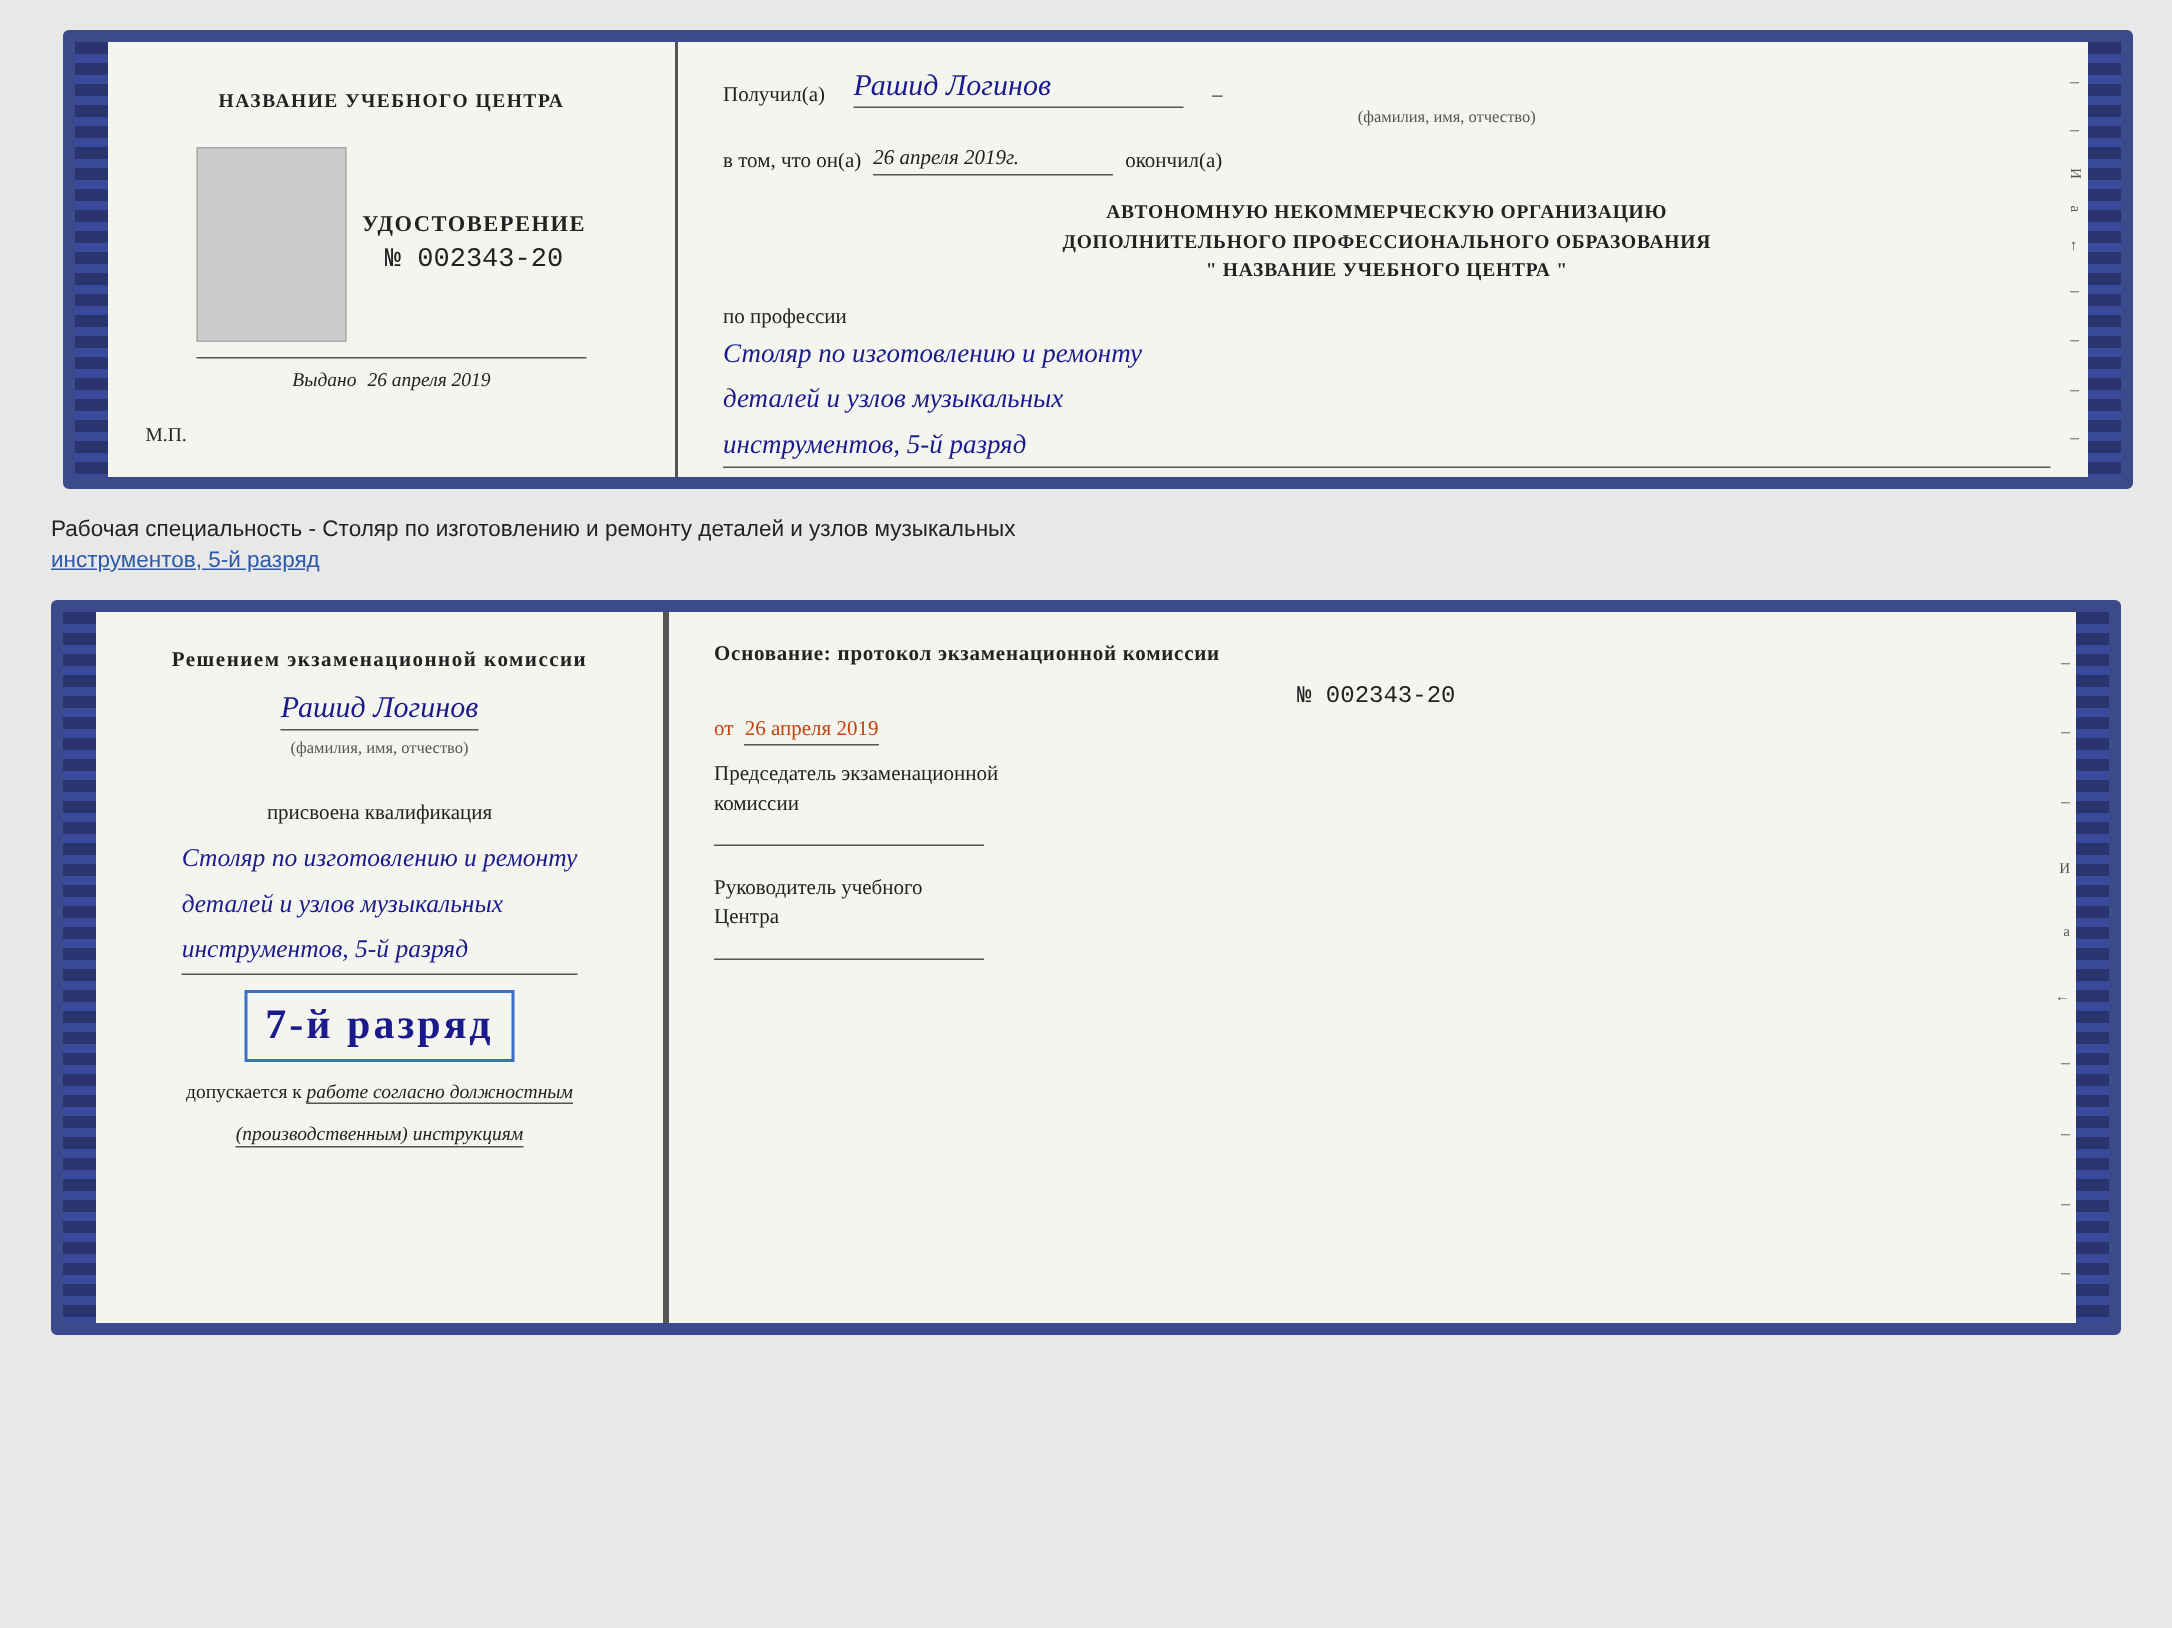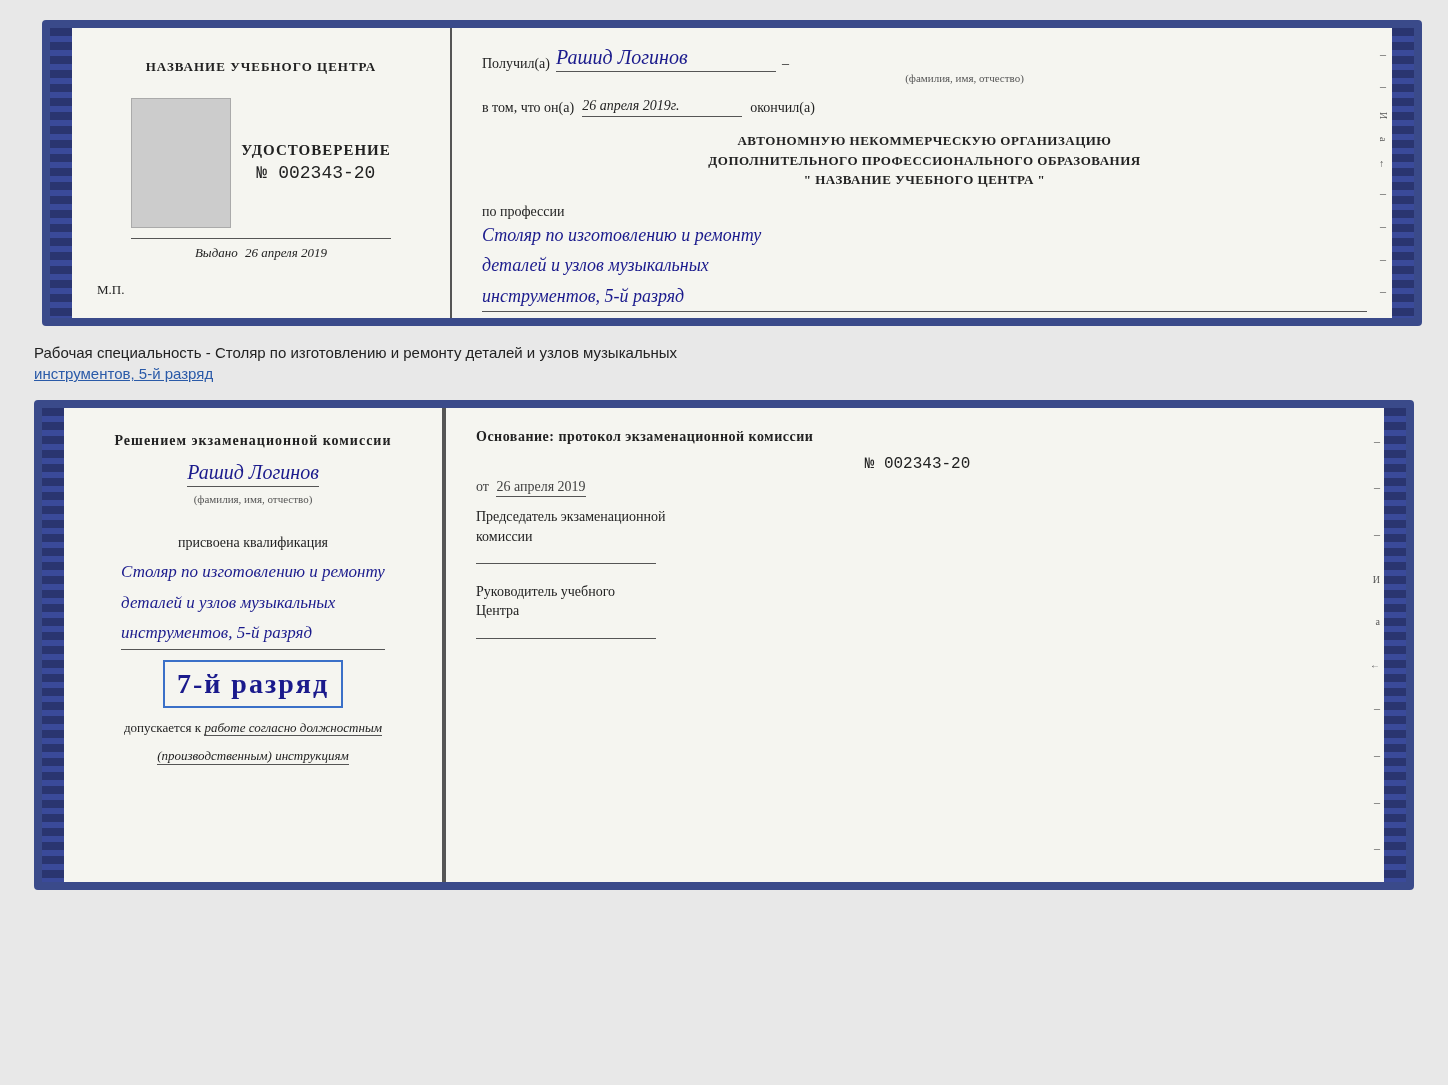--- a/index.html
+++ b/index.html
@@ -165,7 +165,7 @@
     .received-line {
       display: flex;
       align-items: flex-end;
-      gap: 6px;
+      gap: 19px;
       font-size: 14px;
       color: #222;
     }

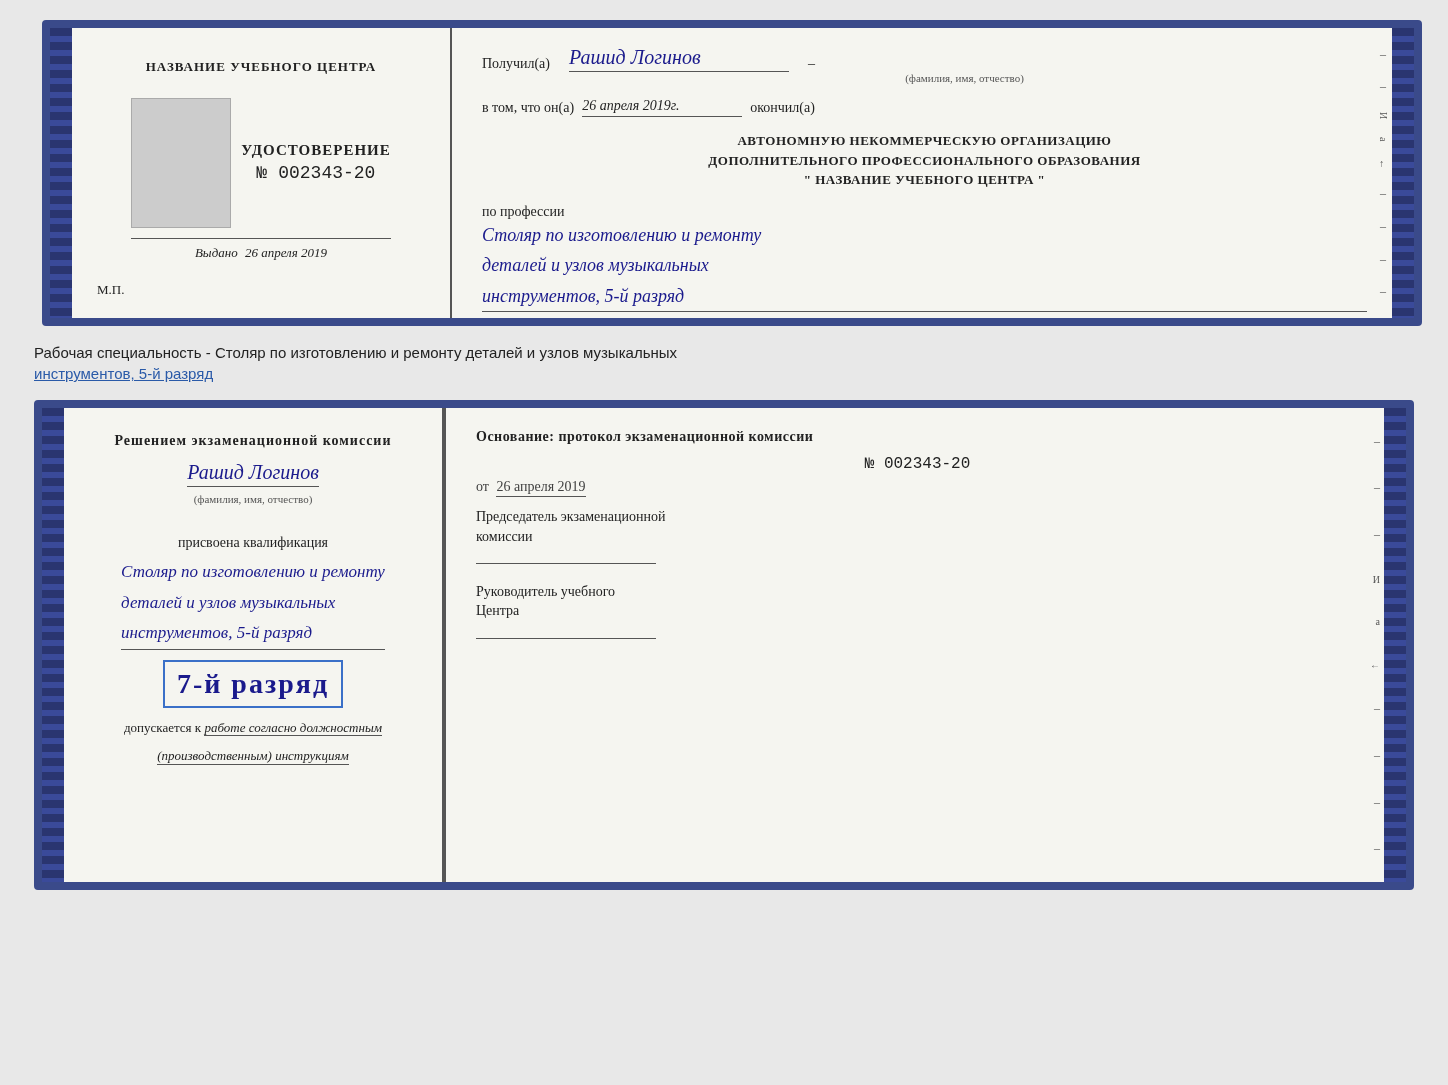--- a/index.html
+++ b/index.html
@@ -335,7 +335,7 @@
 
     .osnov-date {
       font-size: 14px;
-      color: #404040;
+      color: #c2410c;
       margin-top: 4px;
     }
 

